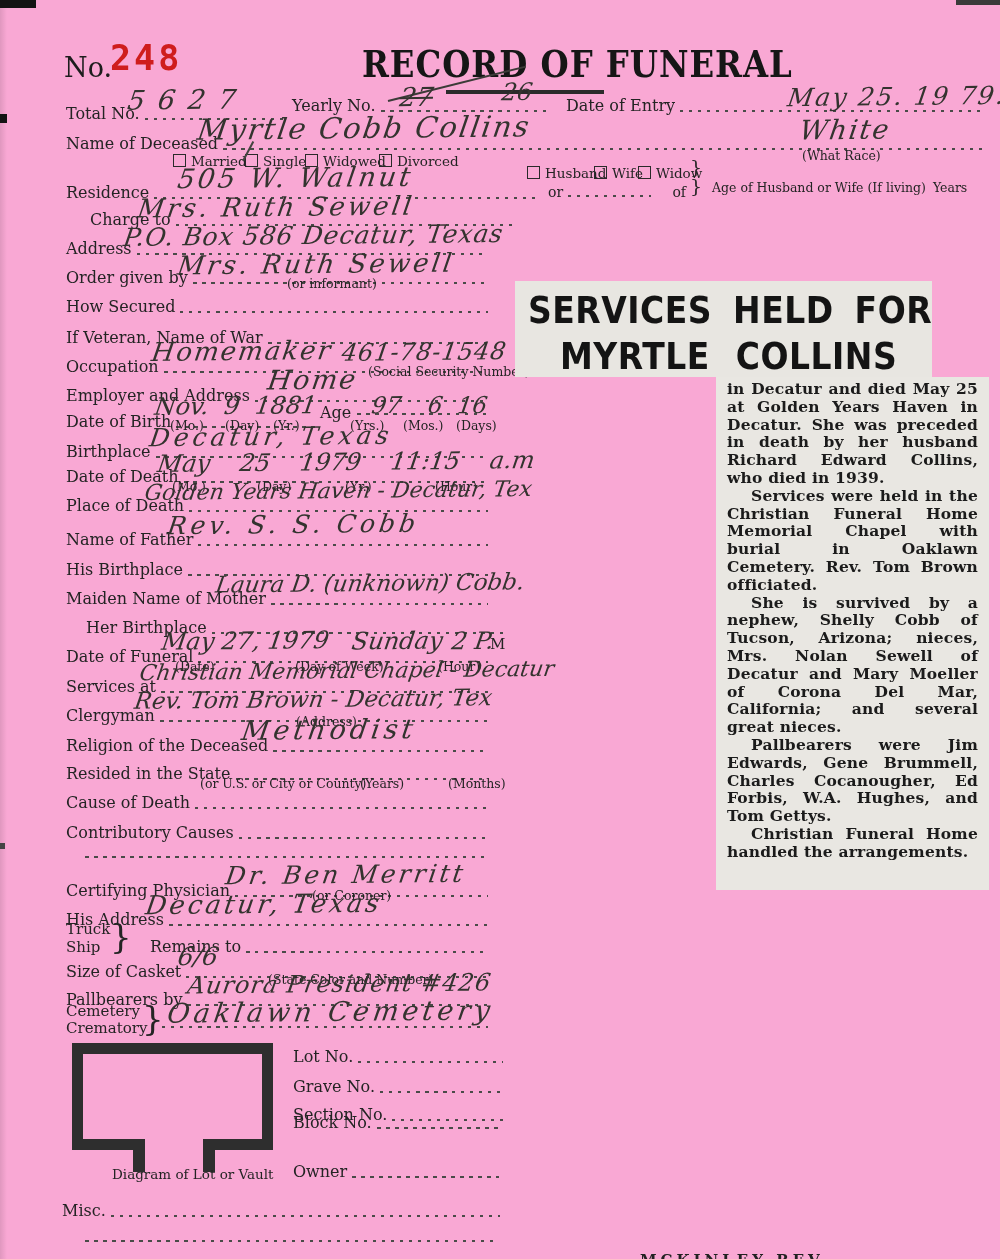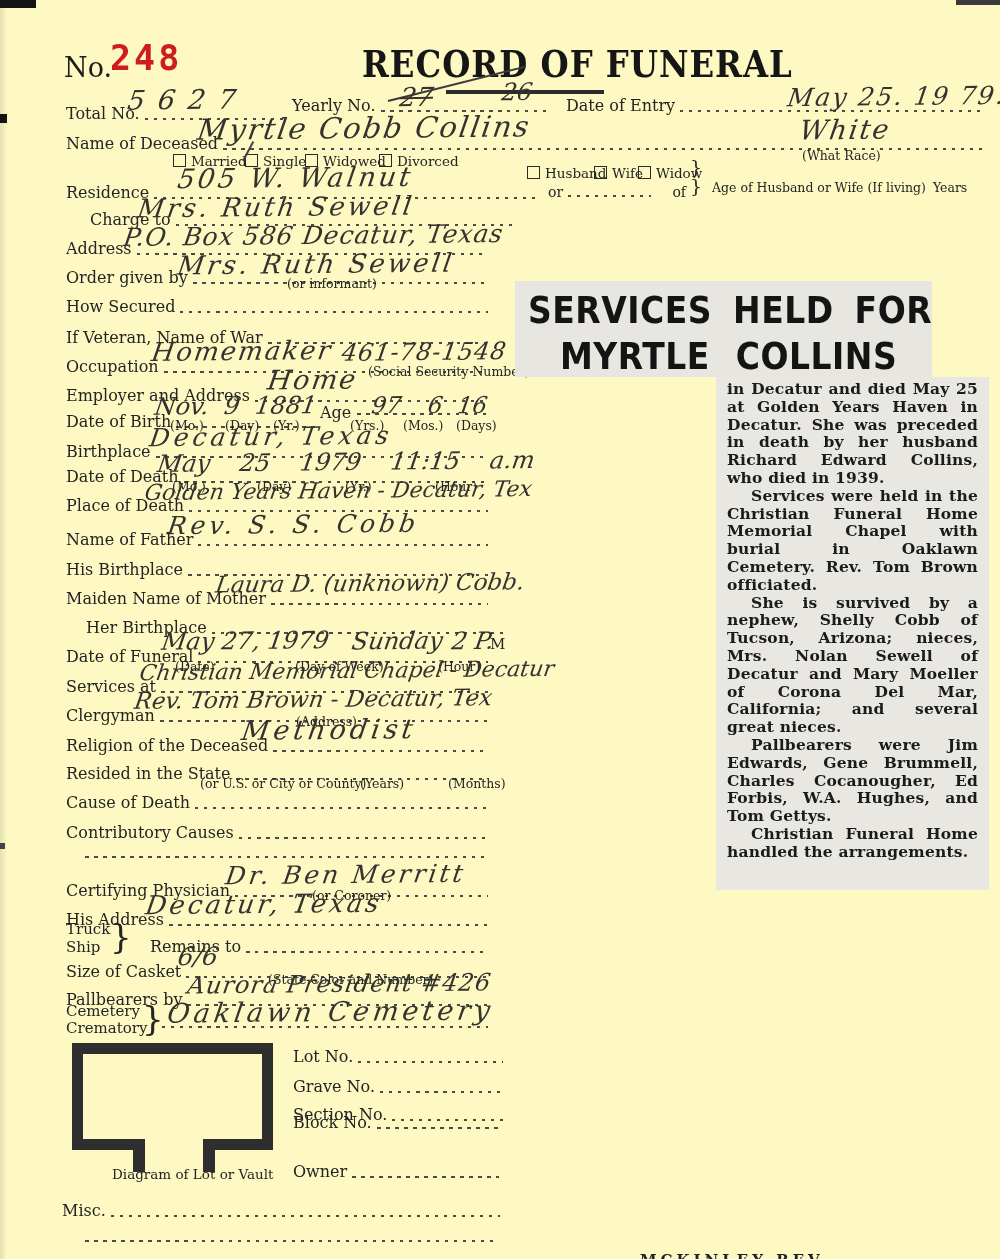--- a/index.html
+++ b/index.html
@@ -3,7 +3,7 @@
 <meta charset="utf-8">
 <style>
   html,body{margin:0;padding:0;background:#d8d6d0;}
-  #page{position:relative;width:1000px;height:1259px;background:#fef9c3;overflow:hidden;
+  #page{position:relative;width:1000px;height:1259px;background:#f9a8d4;overflow:hidden;
         font-family:"DejaVu Serif",serif;color:#242424;}
   
   .fr{position:absolute;display:flex;align-items:flex-end;}

